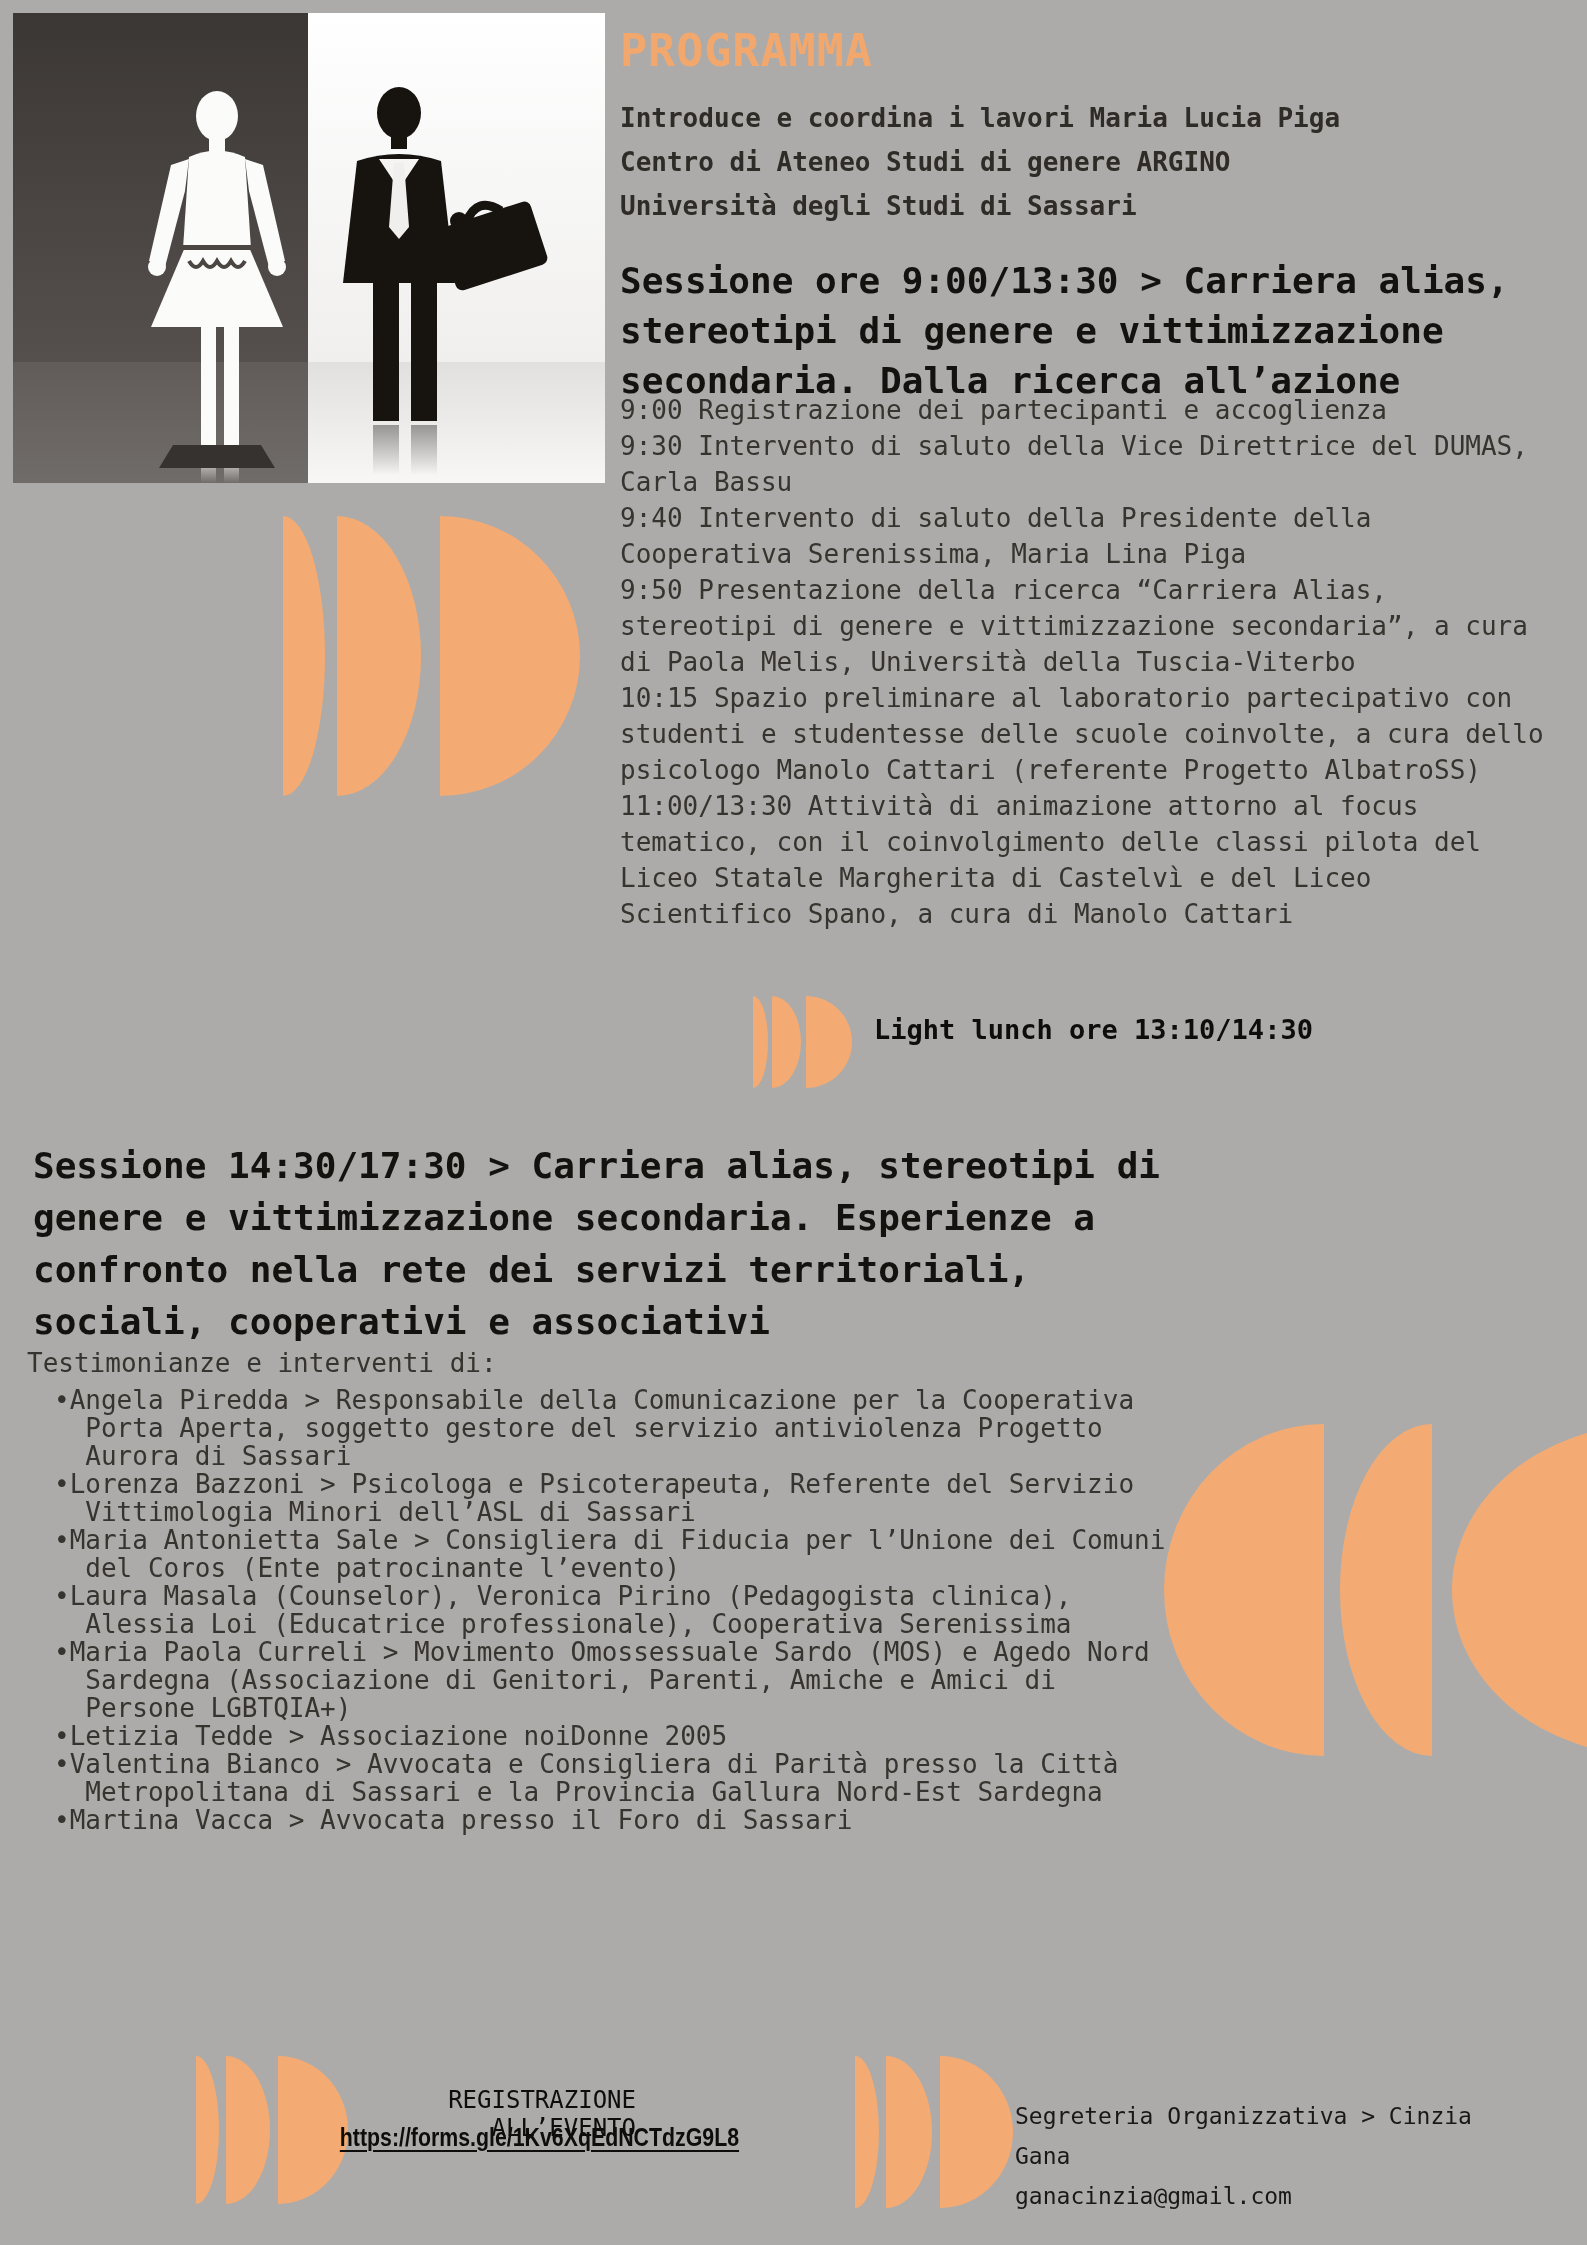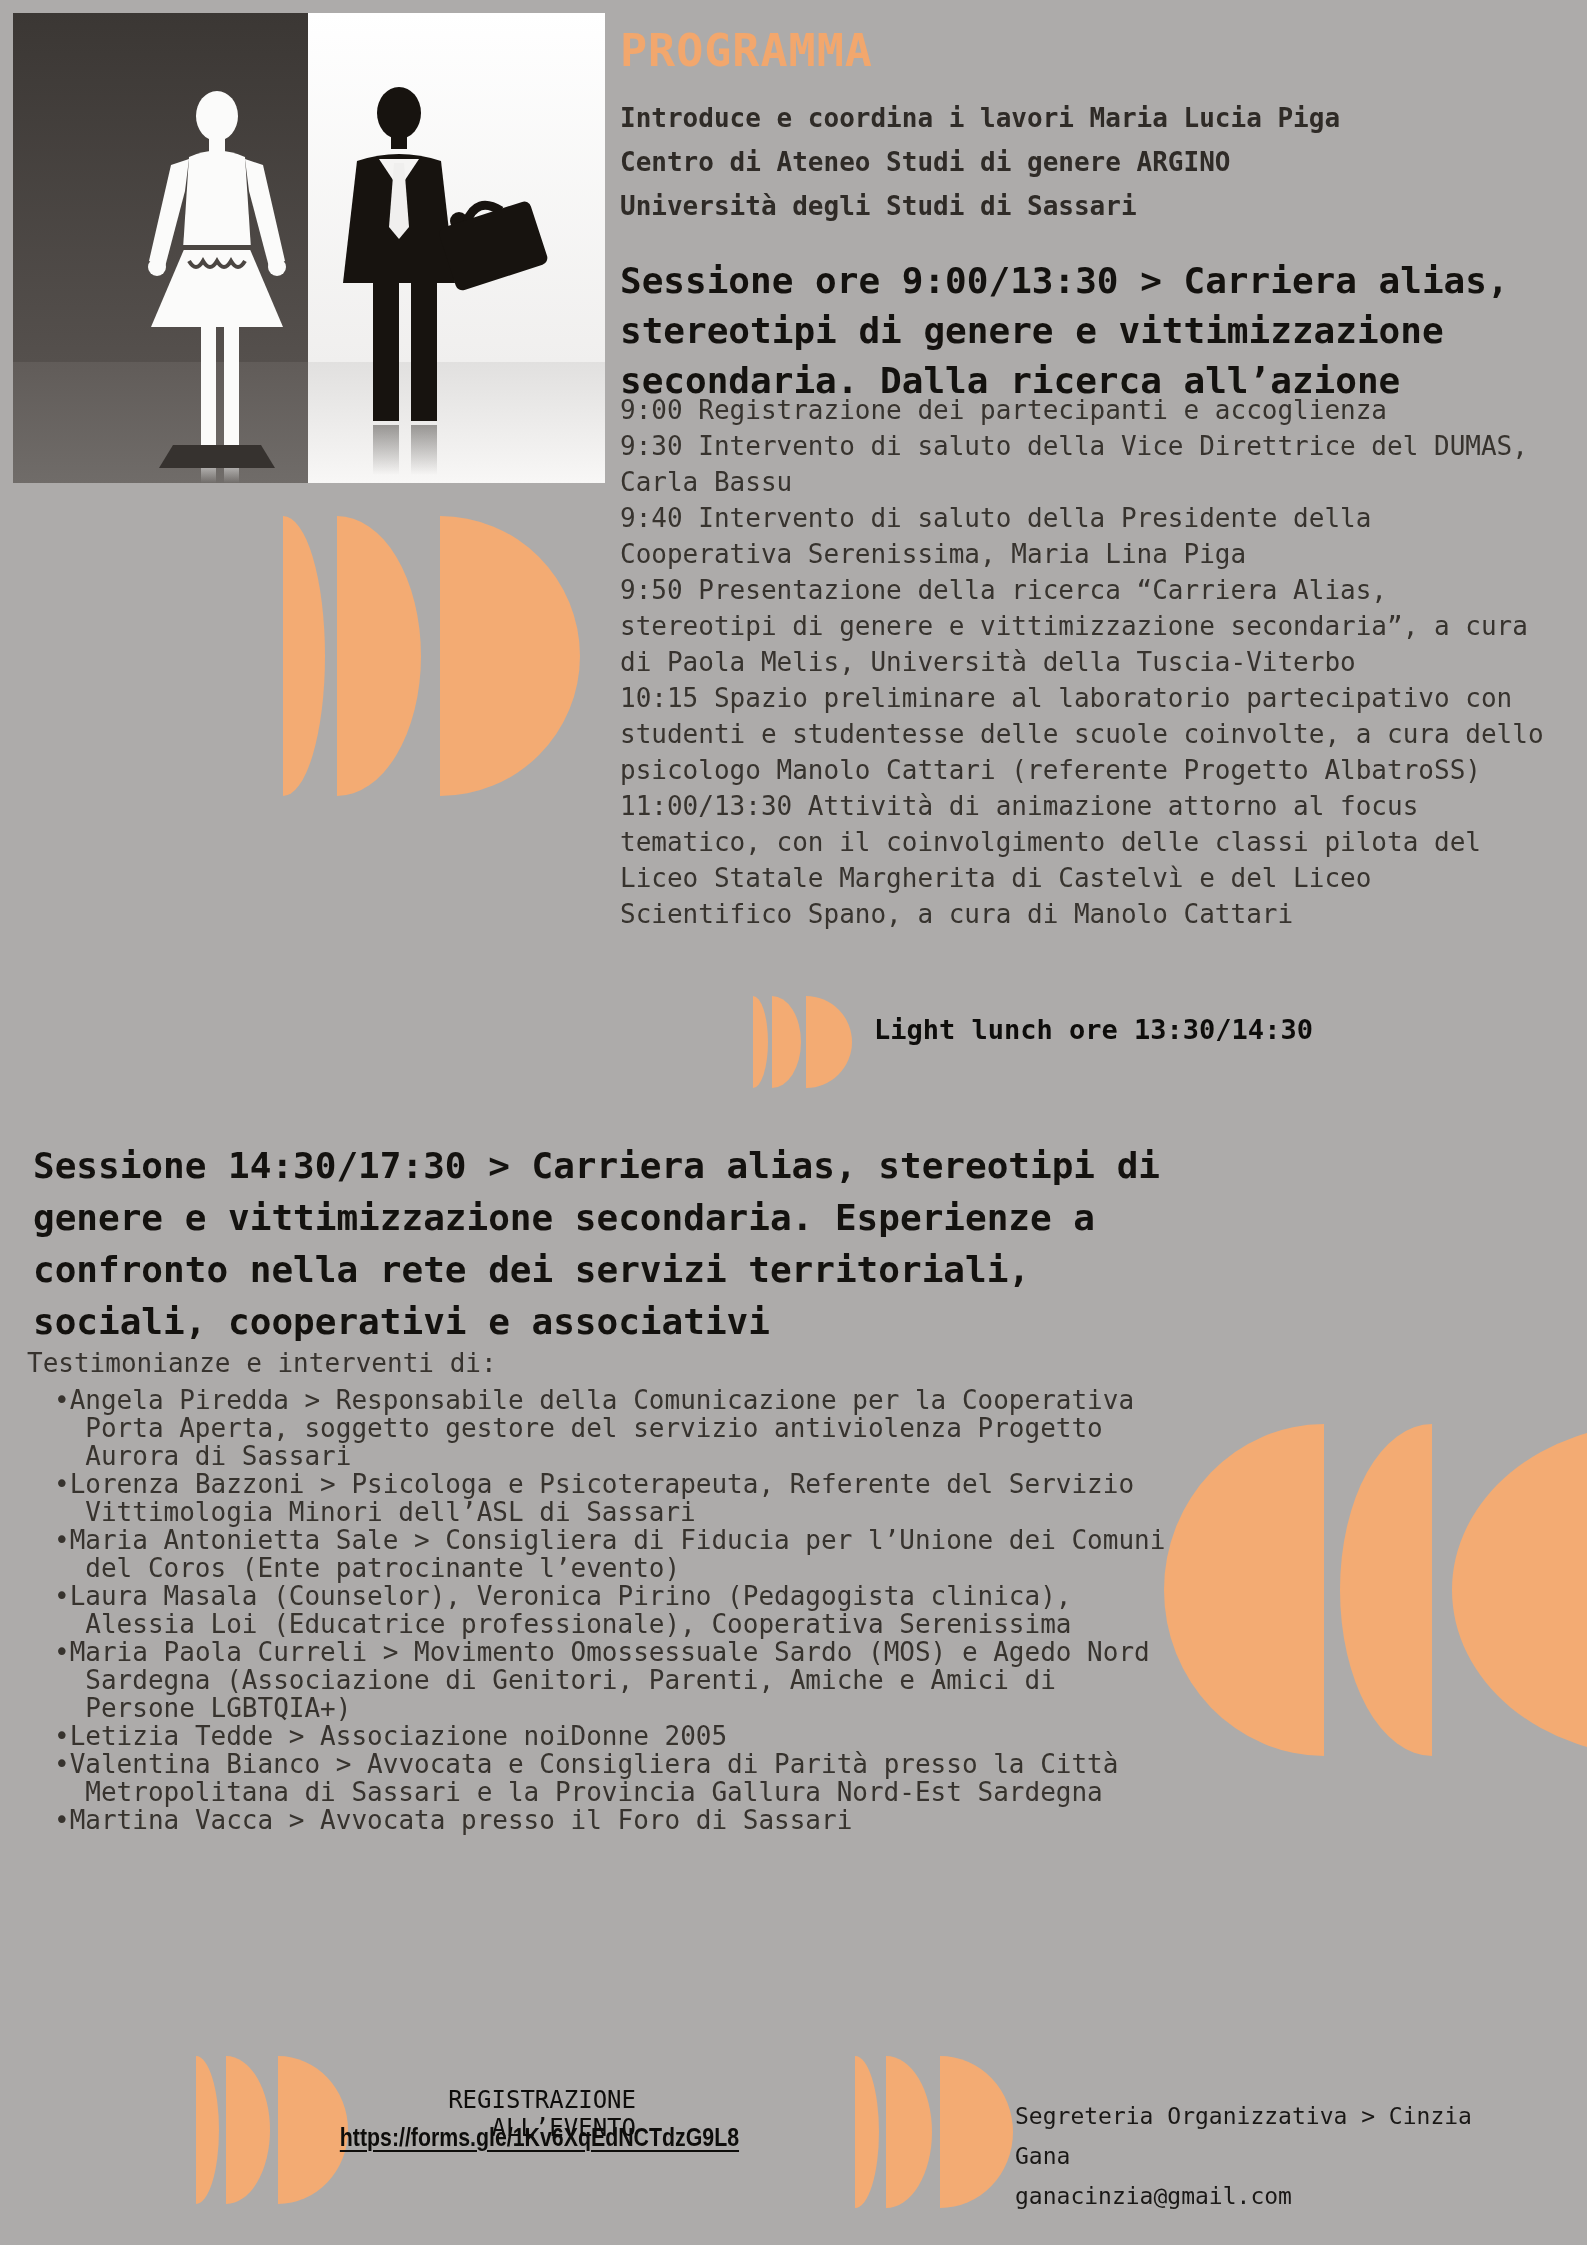--- a/index.html
+++ b/index.html
@@ -189,7 +189,7 @@
   <div class="d" style="left:753px;top:996px;width:15px;height:92px;"></div>
   <div class="d" style="left:772px;top:996px;width:29px;height:92px;"></div>
   <div class="d" style="left:806px;top:996px;width:46px;height:92px;"></div>
-  <div class="abs lunch-label">Light lunch ore 13:30/14:30</div>
+  <div class="abs lunch-label">Light lunch ore 13:10/14:30</div>
 
   <div class="abs session2-title">Sessione 14:30/17:30 &gt; Carriera alias, stereotipi di genere e vittimizzazione secondaria. Esperienze a confronto nella rete dei servizi territoriali, sociali, cooperativi e associativi</div>
   <div class="abs speakers-heading">Testimonianze e interventi di:</div>

